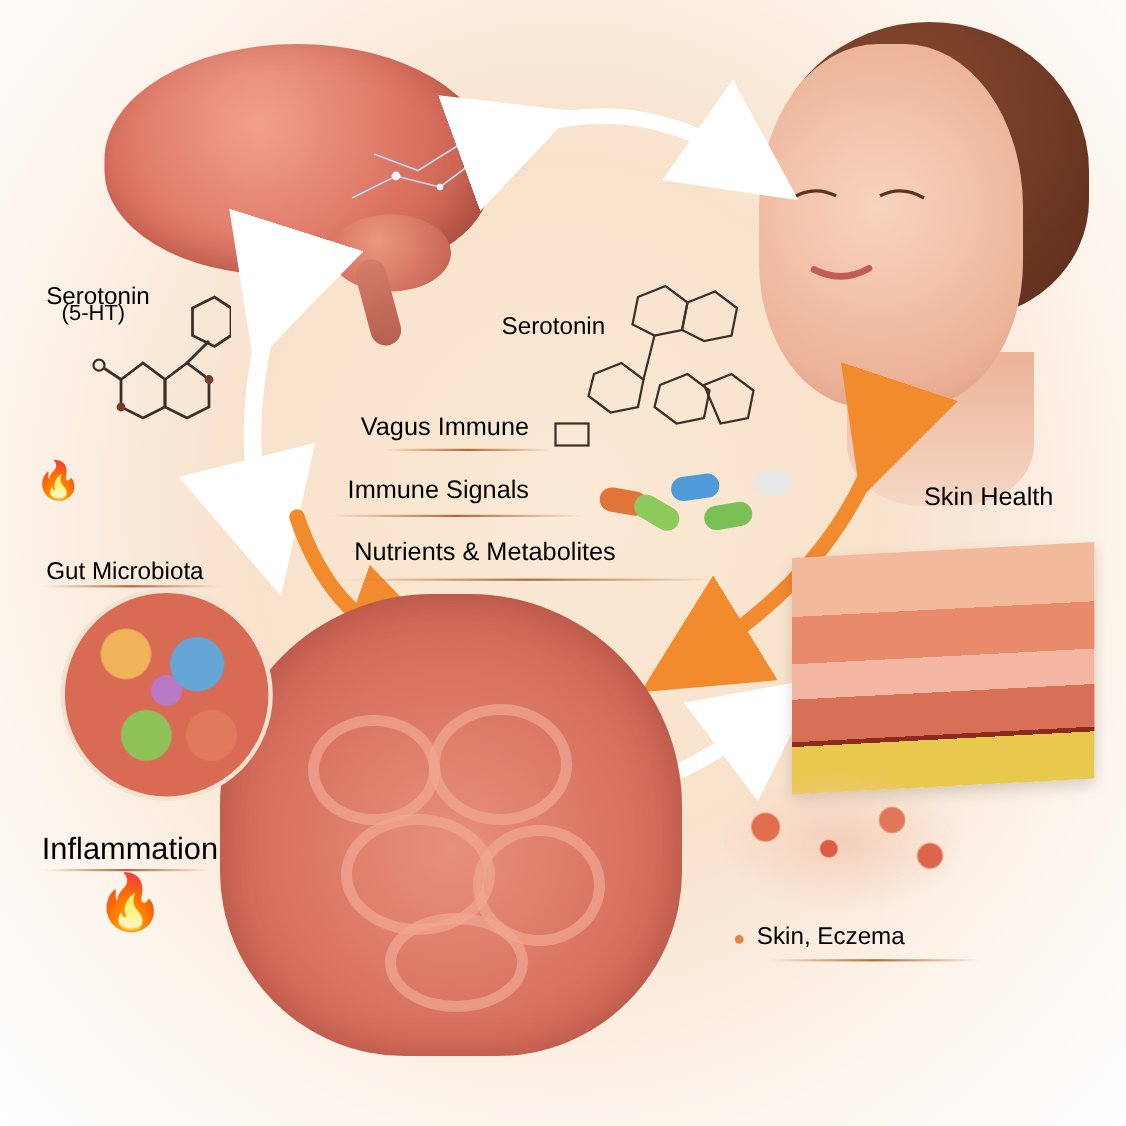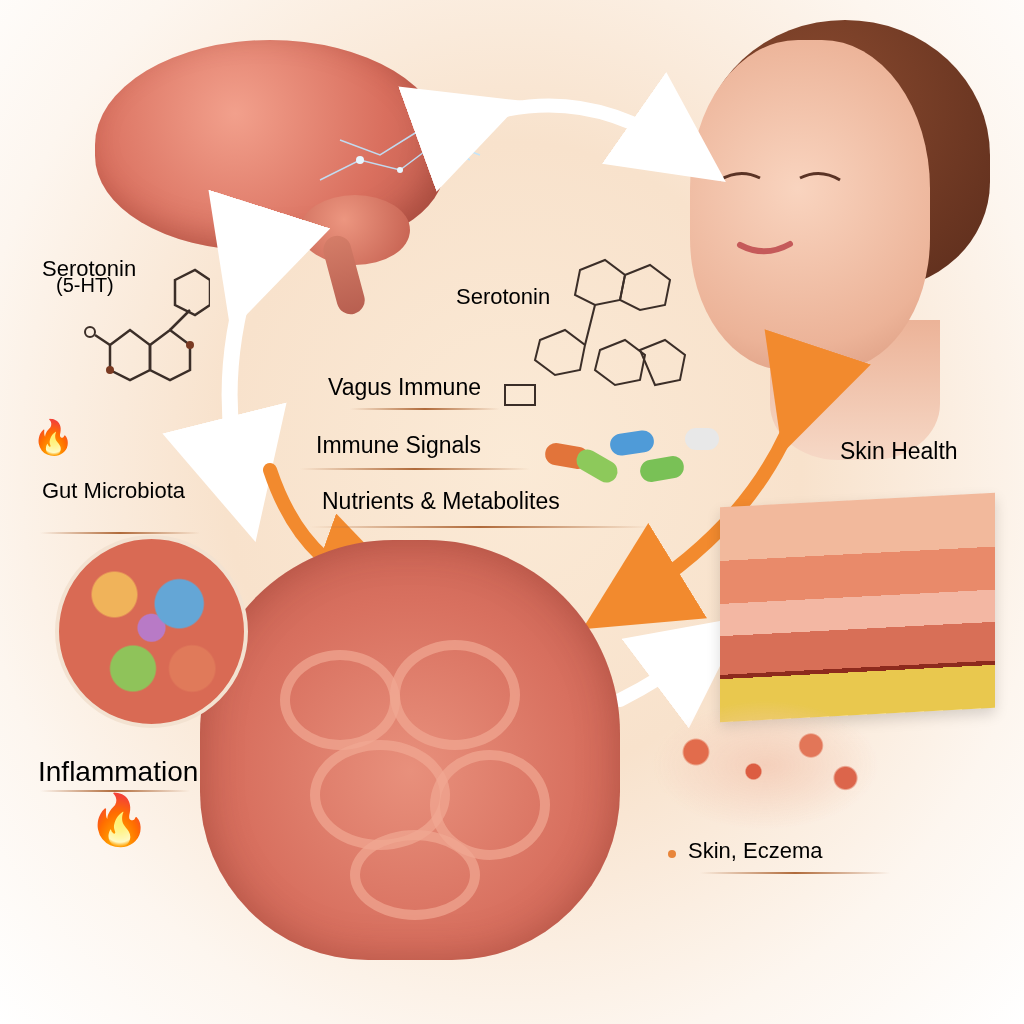--- a/index.html
+++ b/index.html
@@ -150,7 +150,7 @@
 
 <div class="label" style="left:840px;top:438px;font-size:23px">Skin Health</div>
 
-<div class="label" style="left:42px;top:478px;font-size:22px">Gut Microbiota</div>
+<div class="label" style="left:42px;top:506px;font-size:22px">Gut Microbiota</div>
 <div class="uline" style="left:40px;top:532px;width:160px"></div>
 
 <div class="label" style="left:38px;top:756px;font-size:28px">Inflammation</div>

